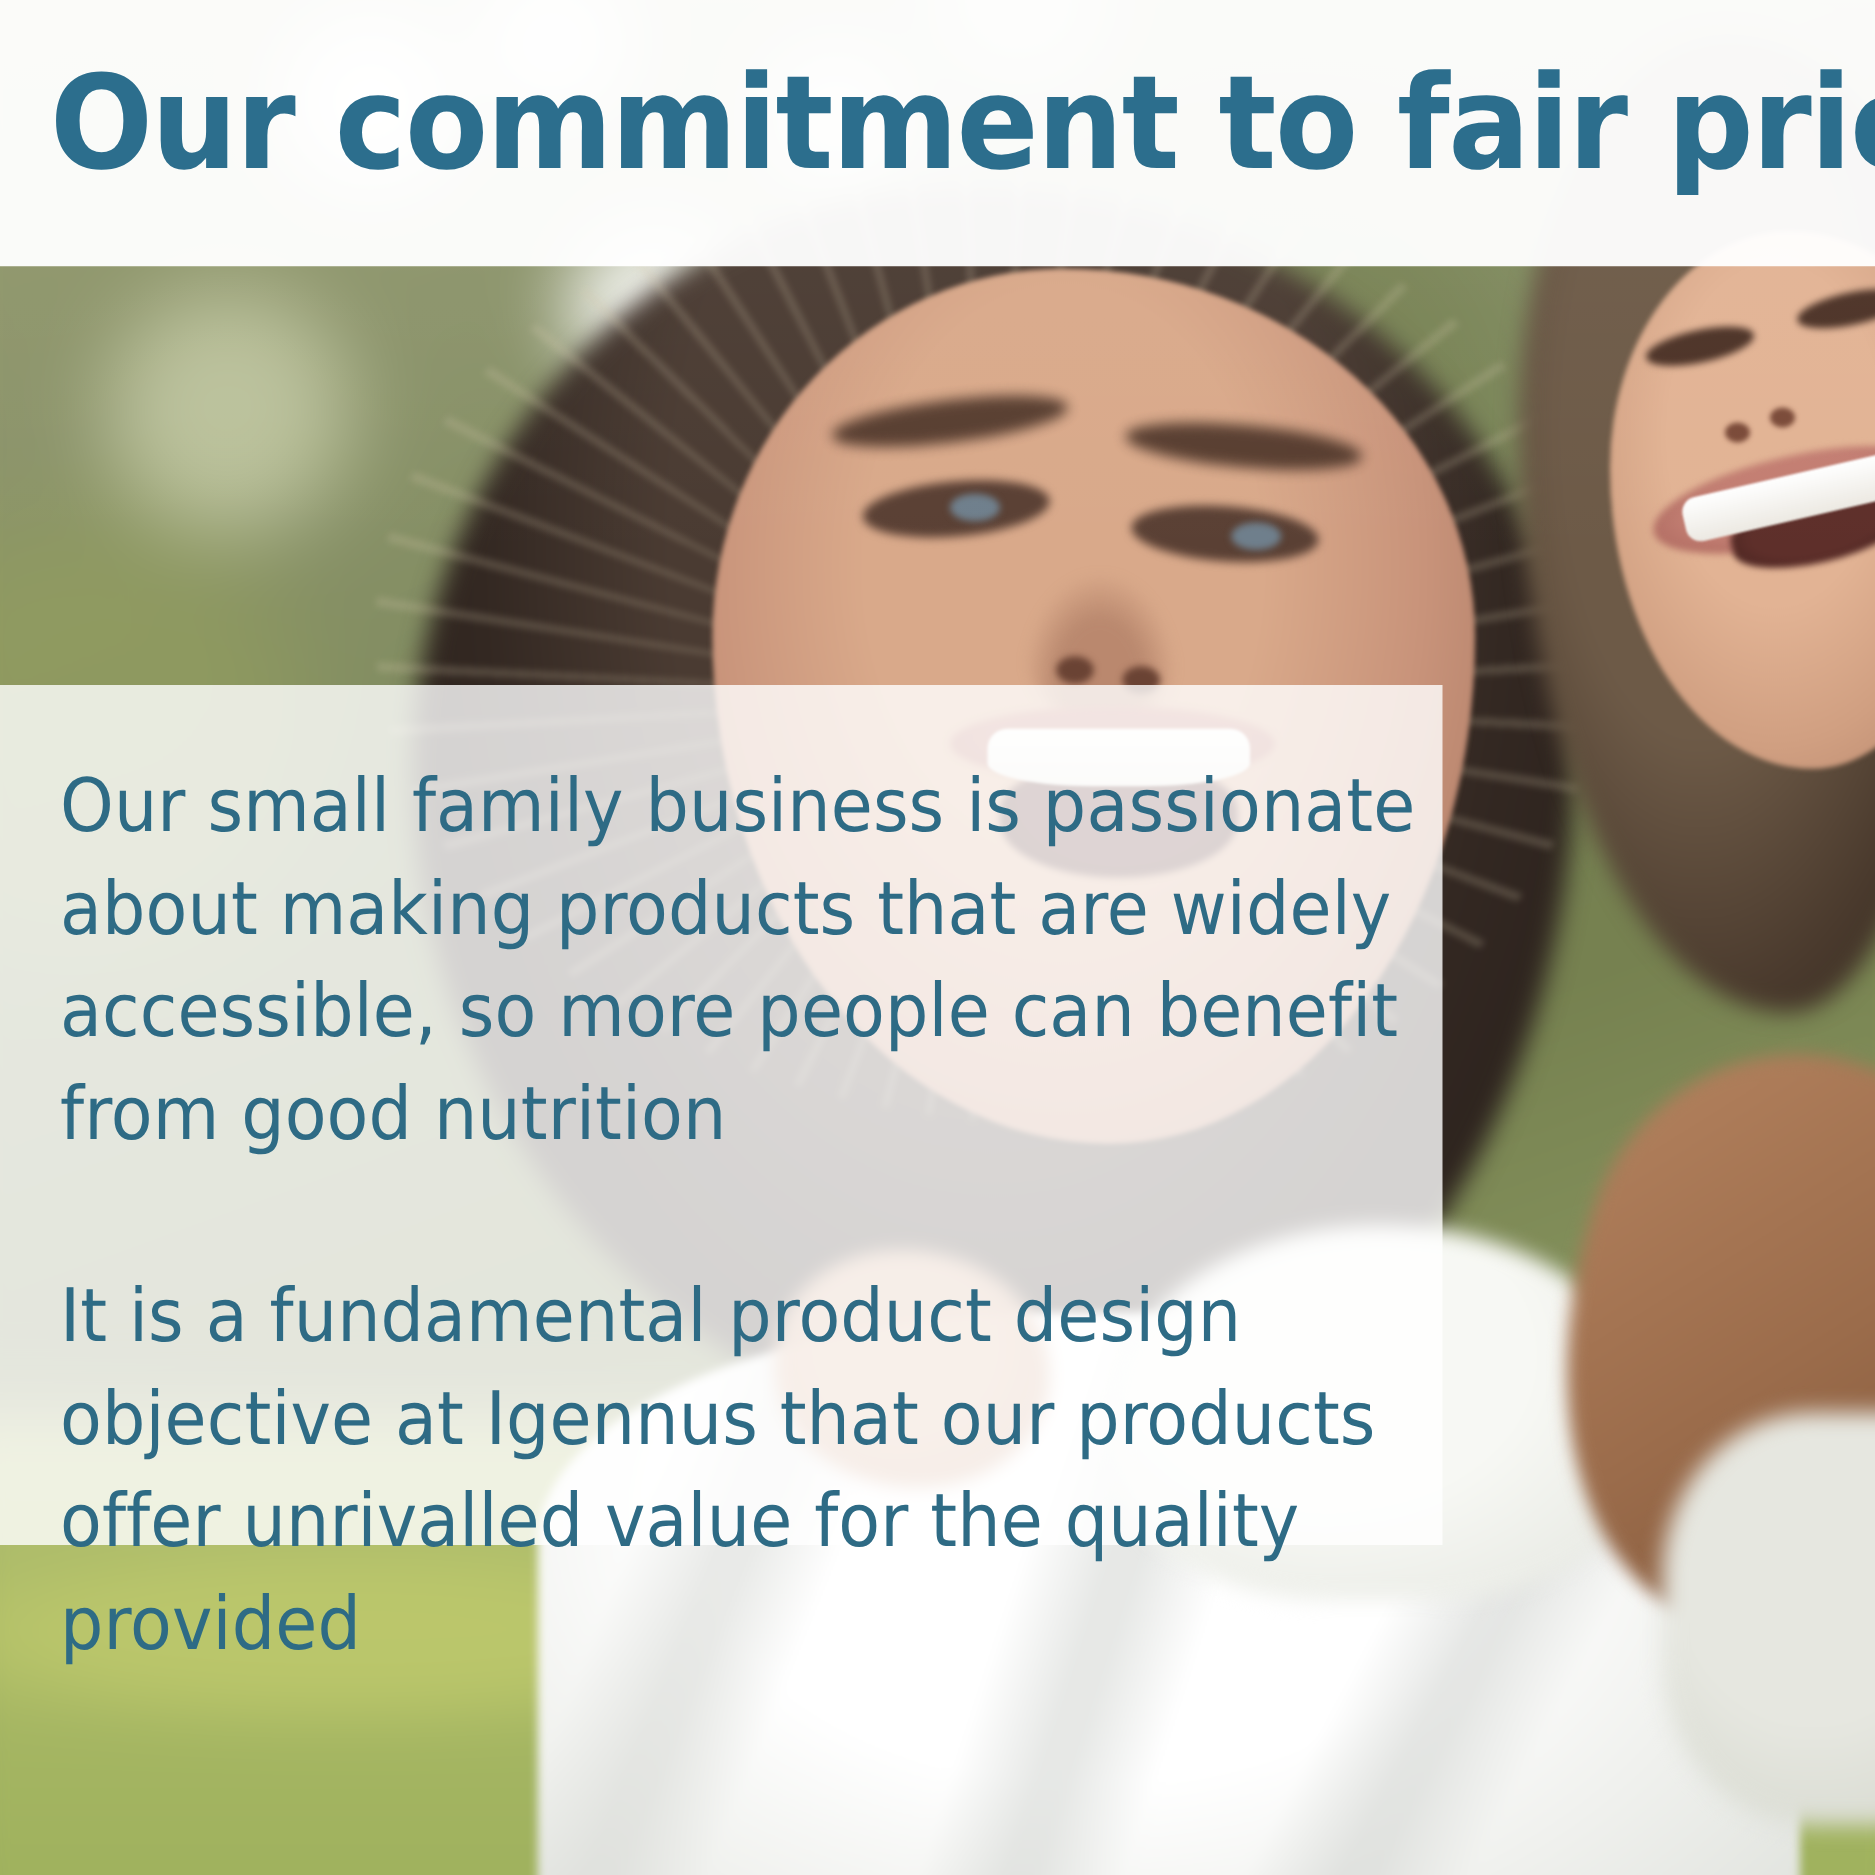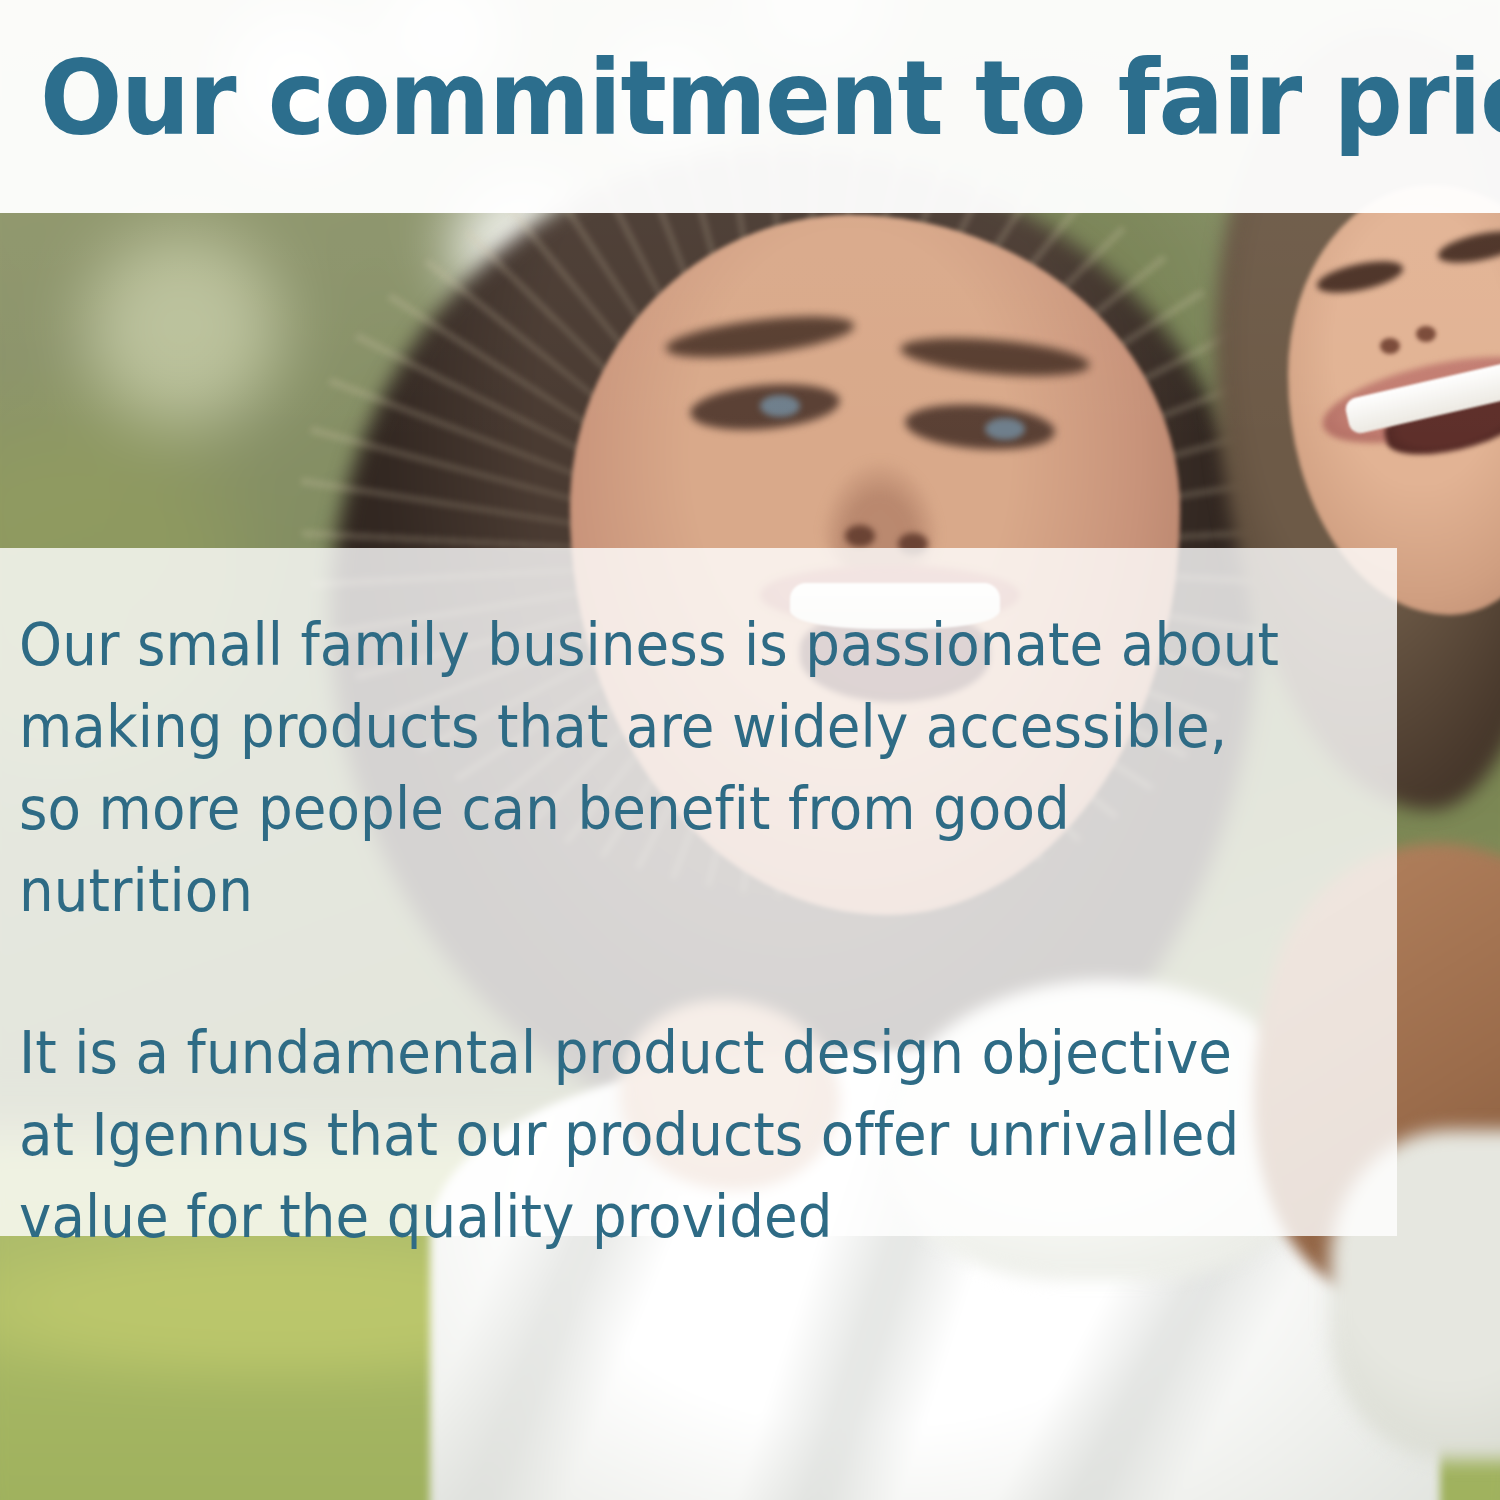--- a/index.html
+++ b/index.html
@@ -251,11 +251,11 @@
     position: absolute;
     left: 0;
     top: 548px;
-    width: 1397px;
+    width: 1154px;
     height: 688px;
     background: rgba(255,255,255,0.80);
     box-sizing: border-box;
-    padding: 56px 40px 0 19px;
+    padding: 56px 40px 0 48px;
   }
 
   .body-para {

